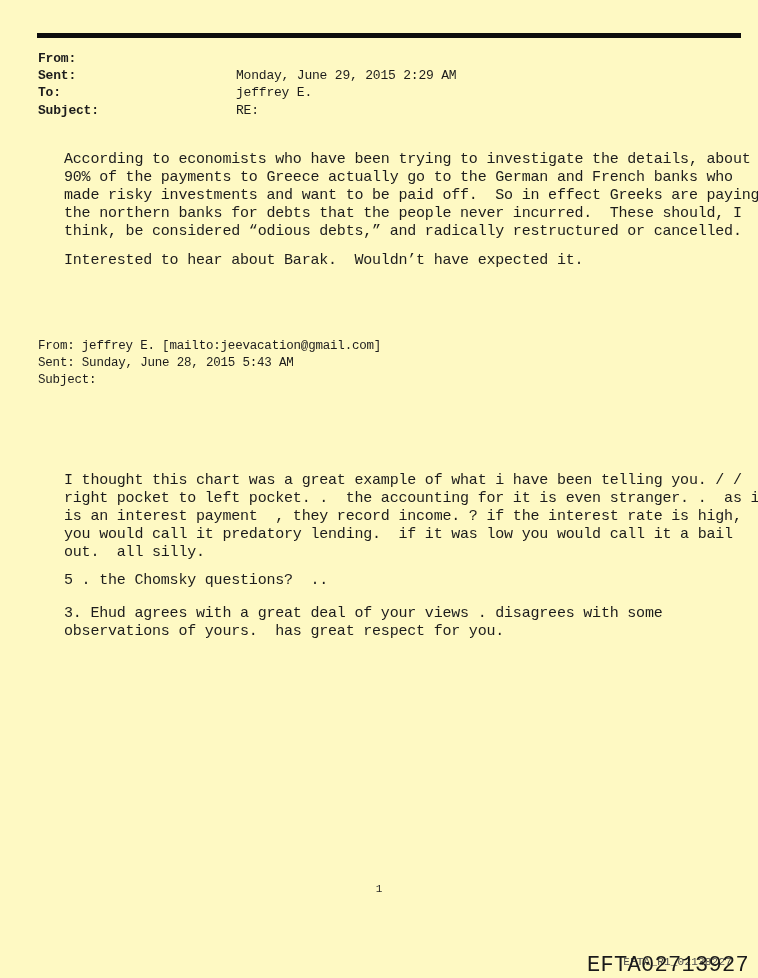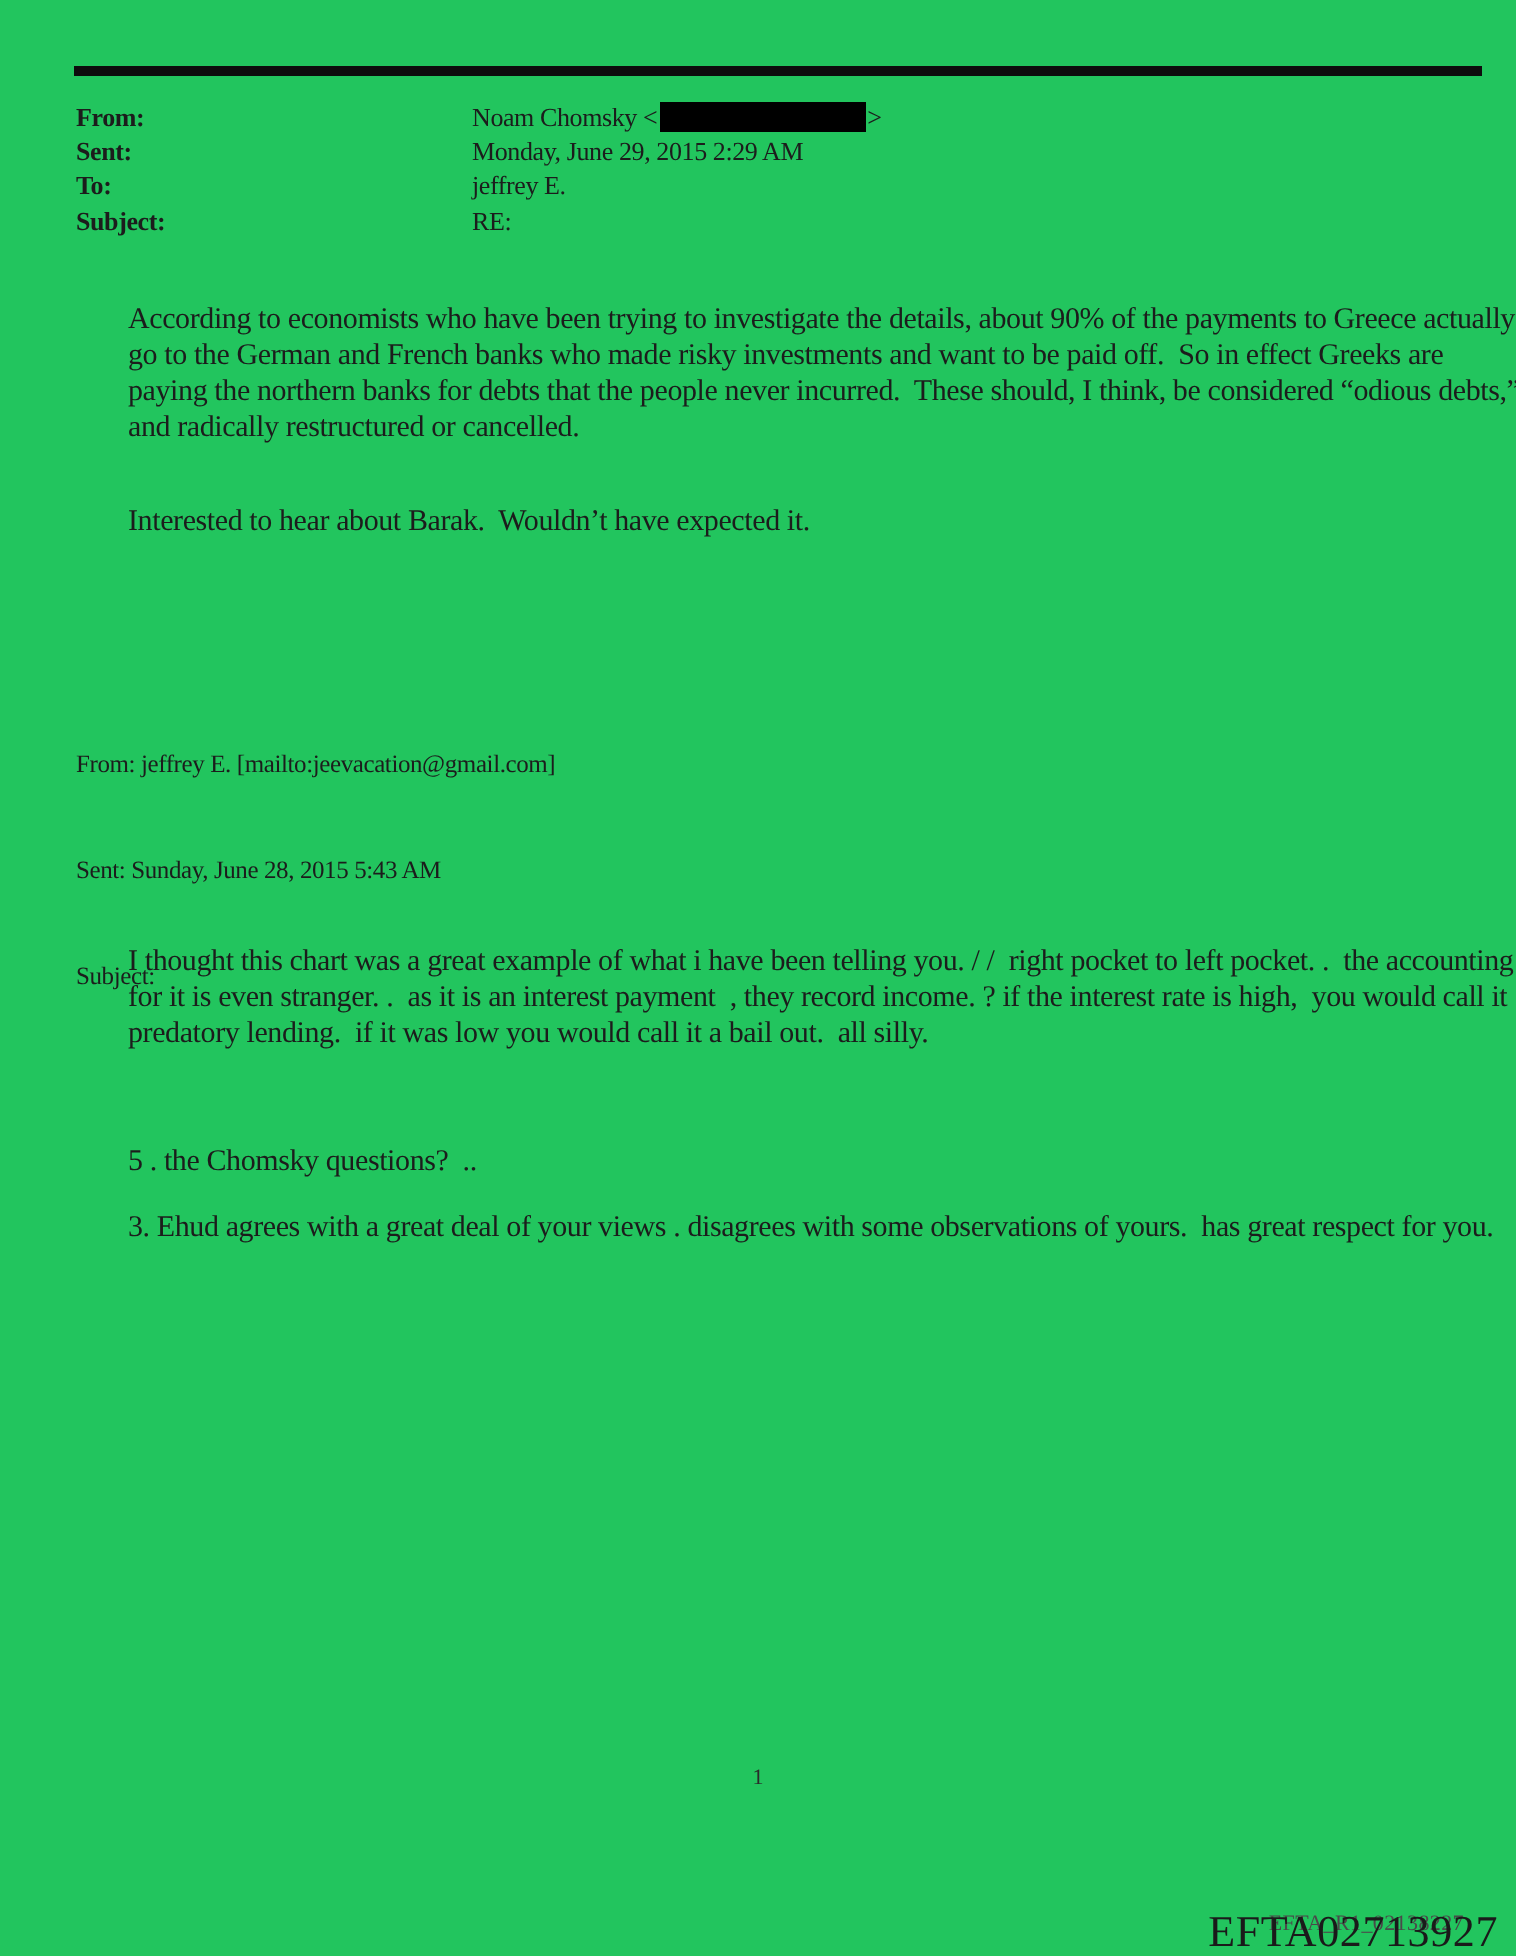--- a/index.html
+++ b/index.html
@@ -11,8 +11,8 @@
     position: relative;
     width: 758px;
     height: 978px;
-    background: #22c55e;
-    font-family: Liberation Serif, serif;
+    background: #fef9c3;
+    font-family: Liberation Mono, monospace;
     color: #1c1c1c;
     overflow: hidden;
   }

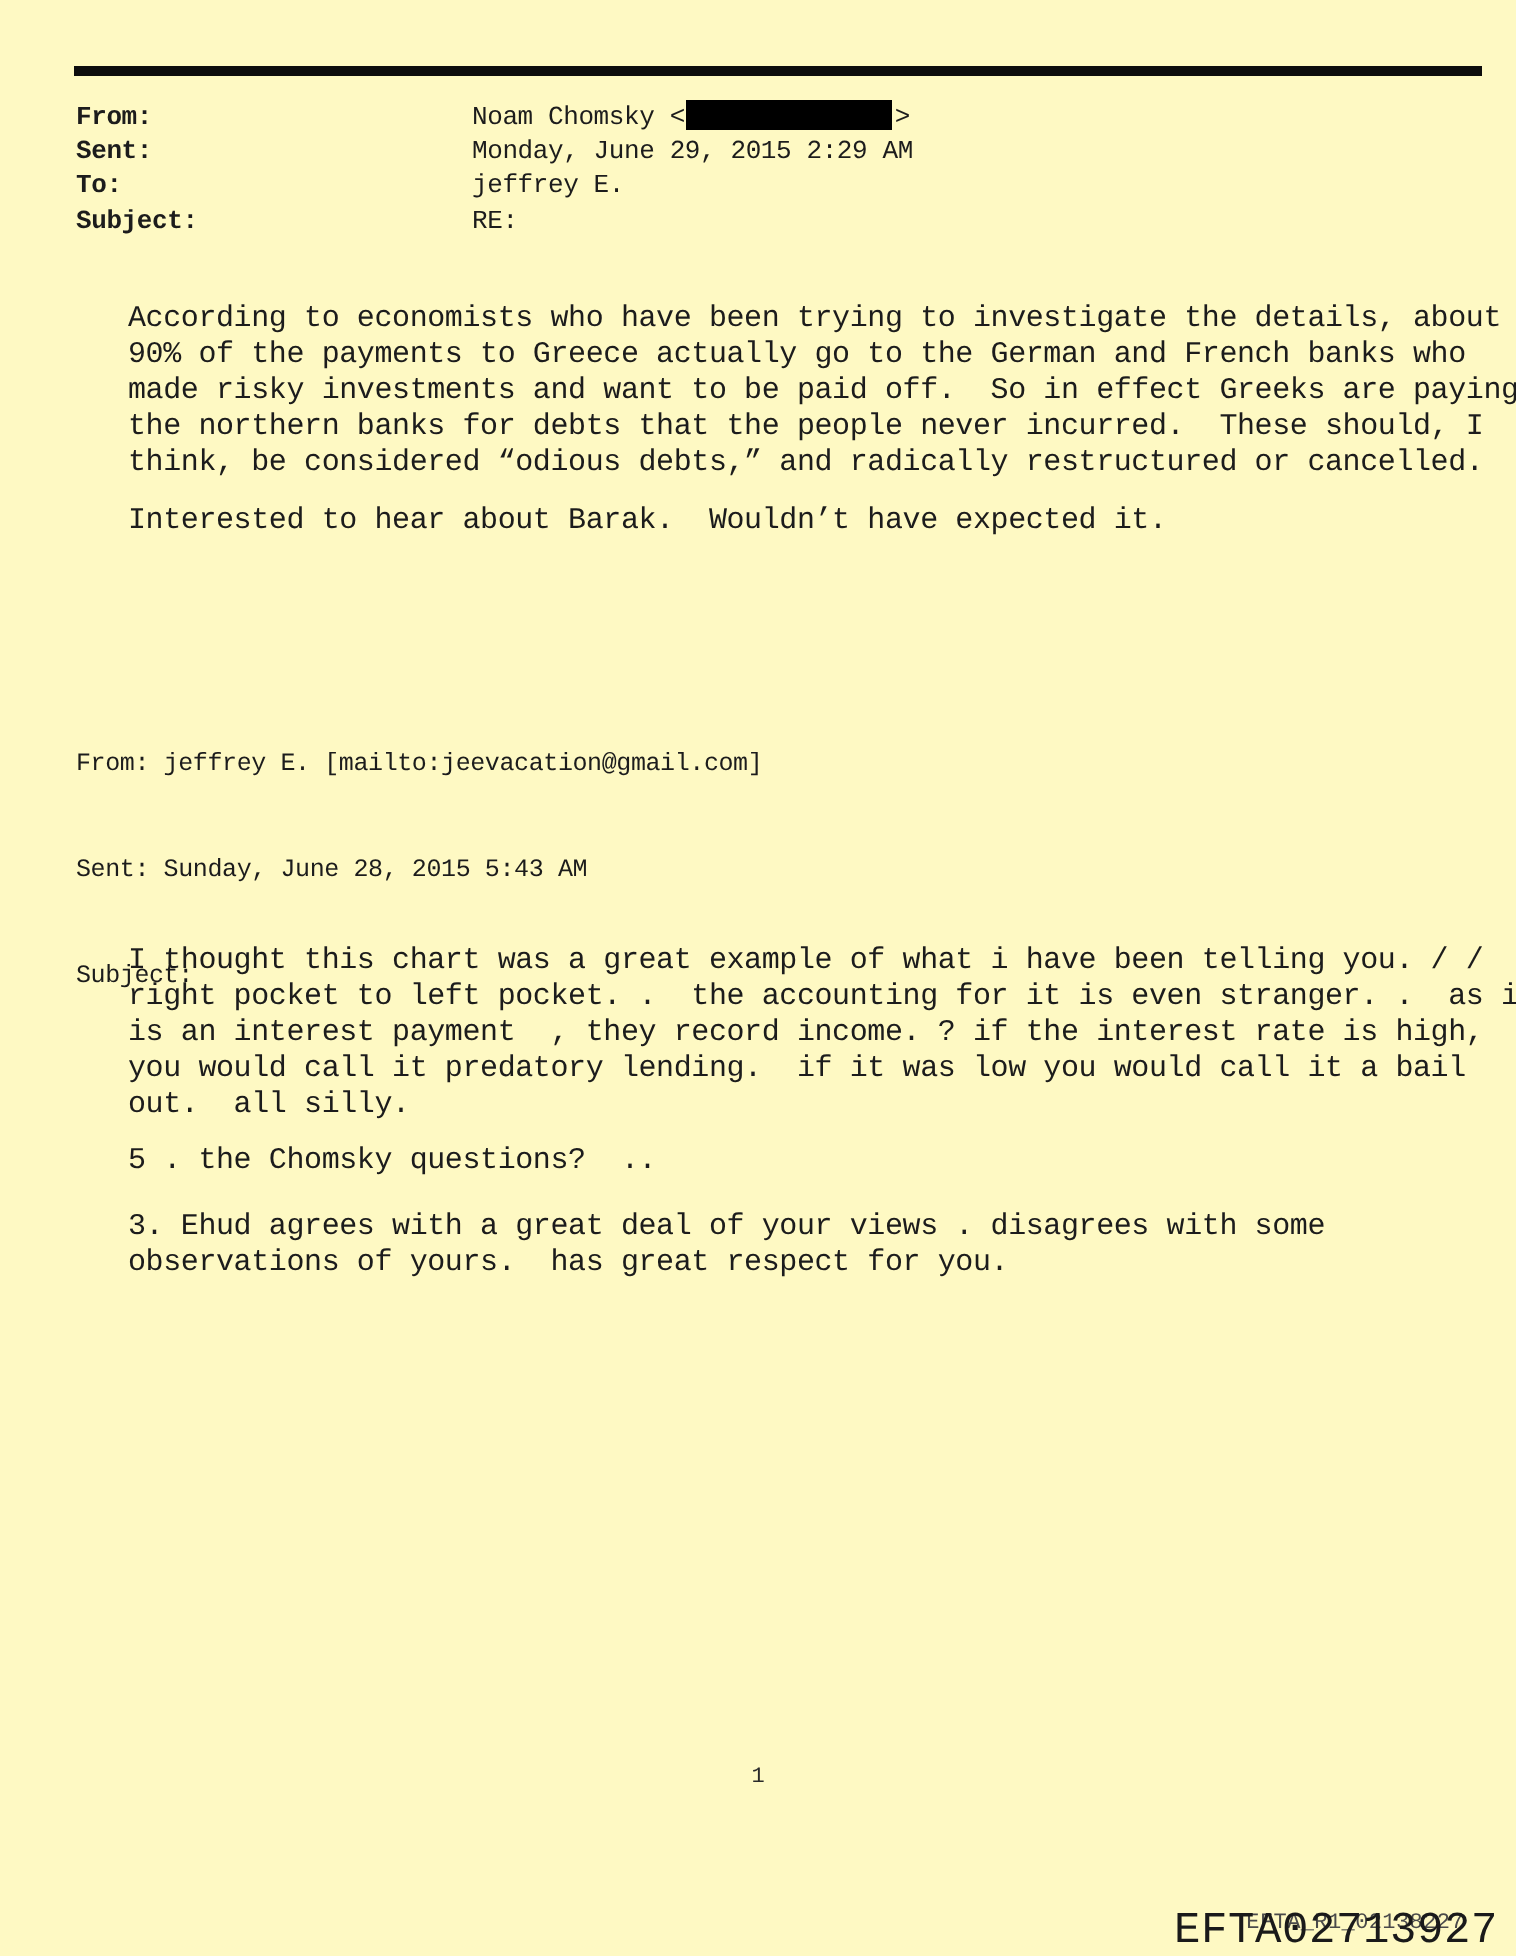--- a/index.html
+++ b/index.html
@@ -105,7 +105,6 @@
   <div class="email-header">
     <div class="hdr-row">
       <span class="hdr-label">From:</span>
-      <span class="hdr-value"><span>Noam Chomsky &lt;</span><span class="redaction"></span><span>&gt;</span></span>
     </div>
     <div class="hdr-row">
       <span class="hdr-label">Sent:</span>

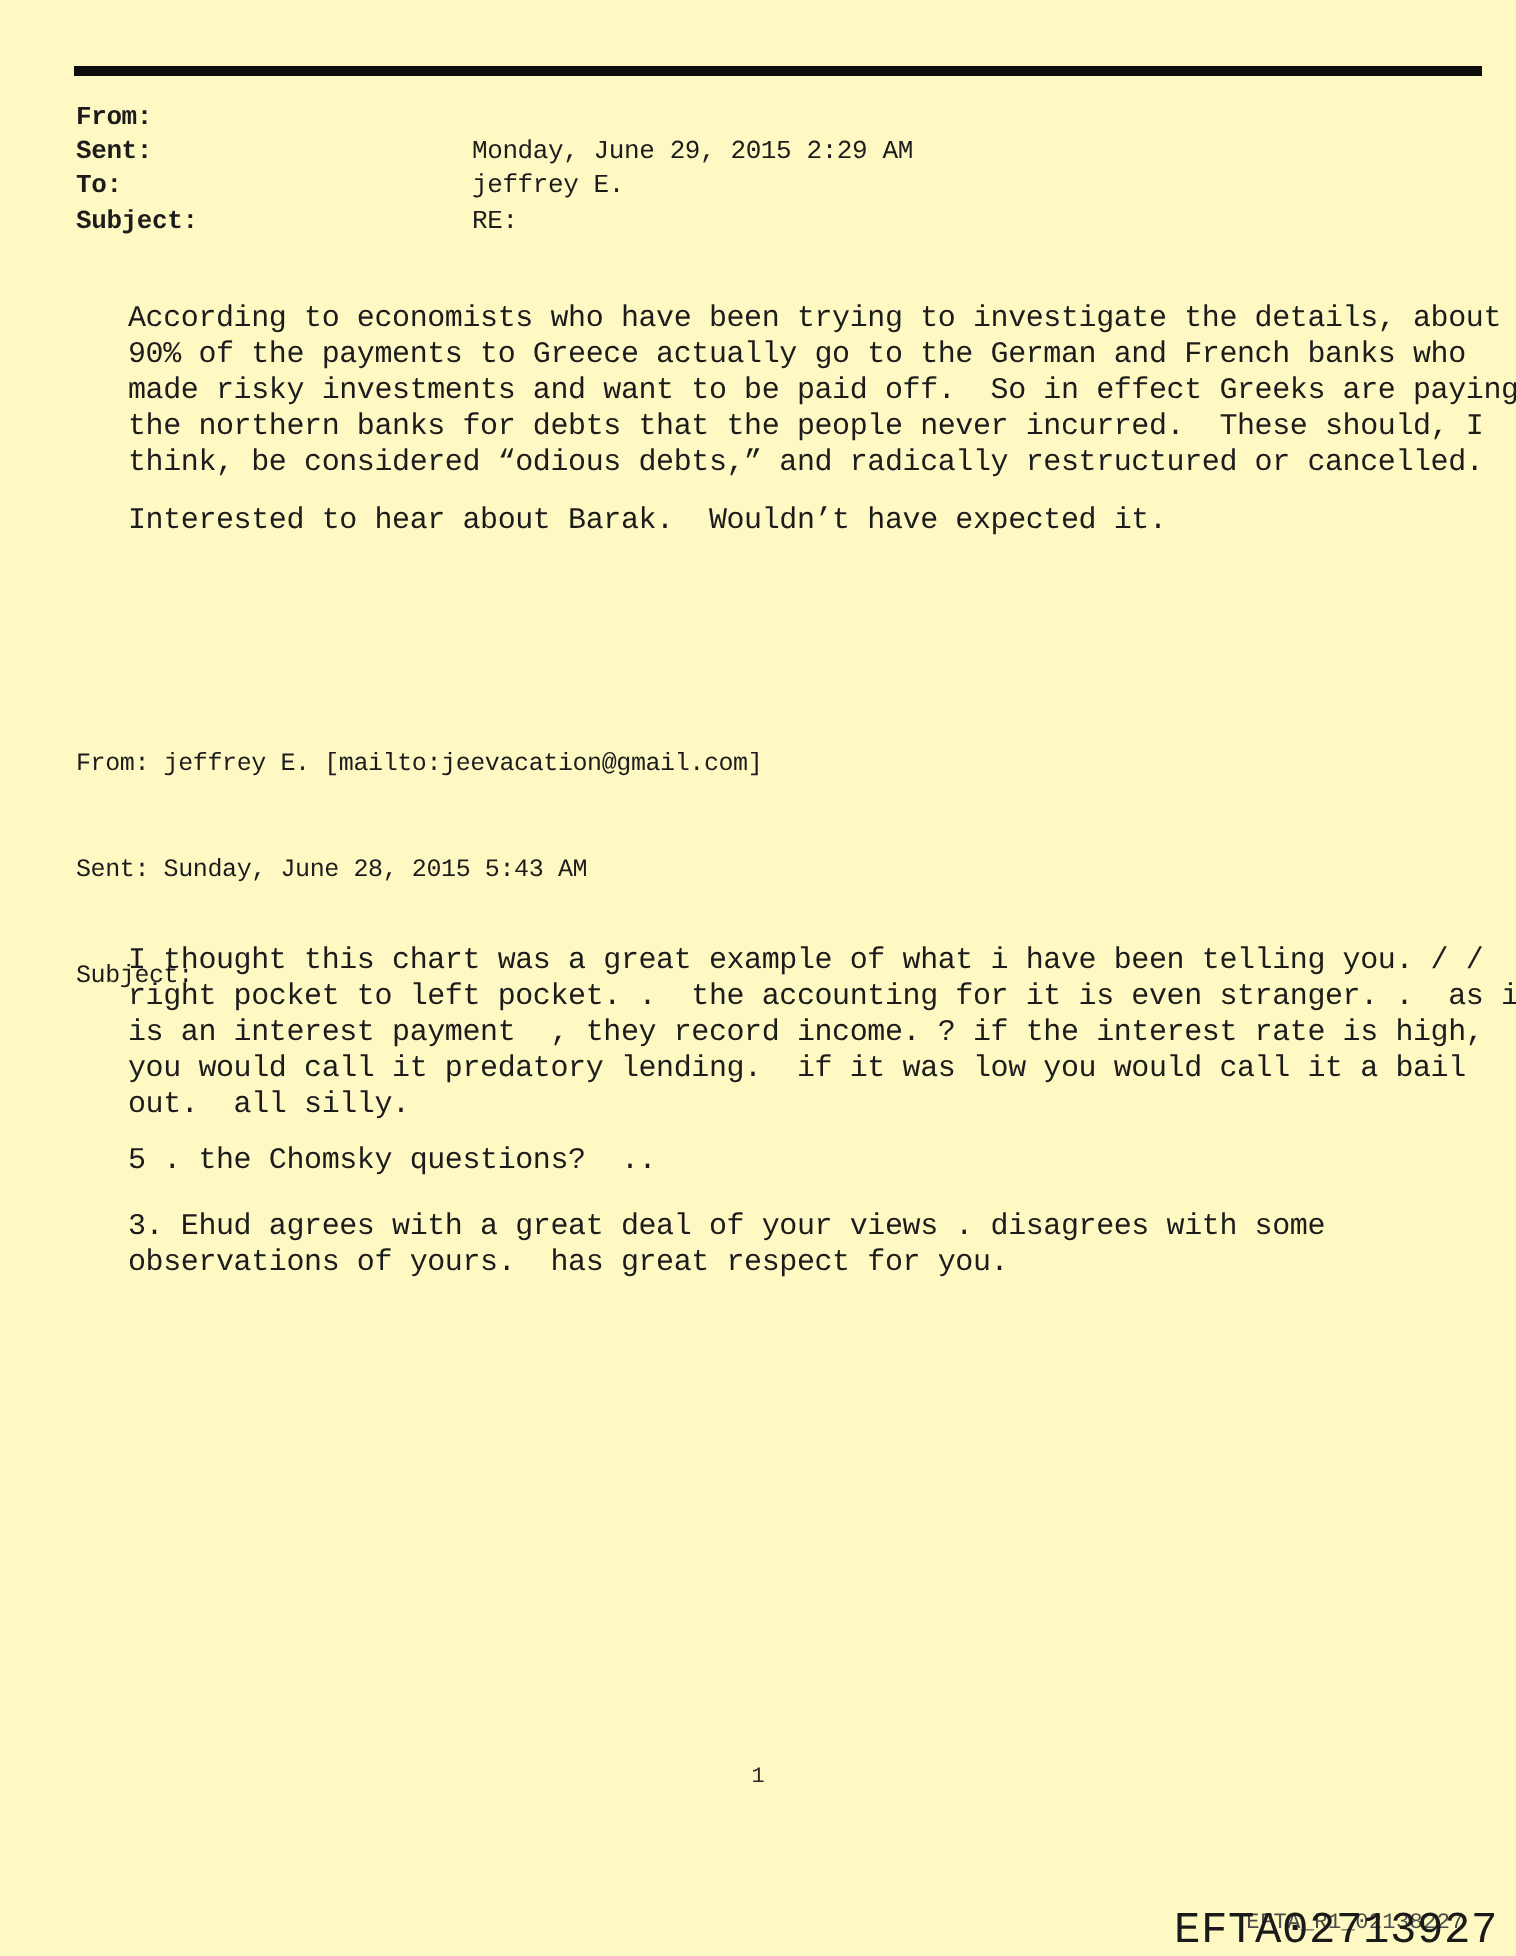--- a/index.html
+++ b/index.html
@@ -68,7 +68,7 @@
     line-height: 17.2px;
     letter-spacing: -0.2px;
   }
-  .qline { white-space: pre; margin-top: 36px; }
+  .qline { white-space: pre; }
   .page-number {
     position: absolute;
     left: 0;

